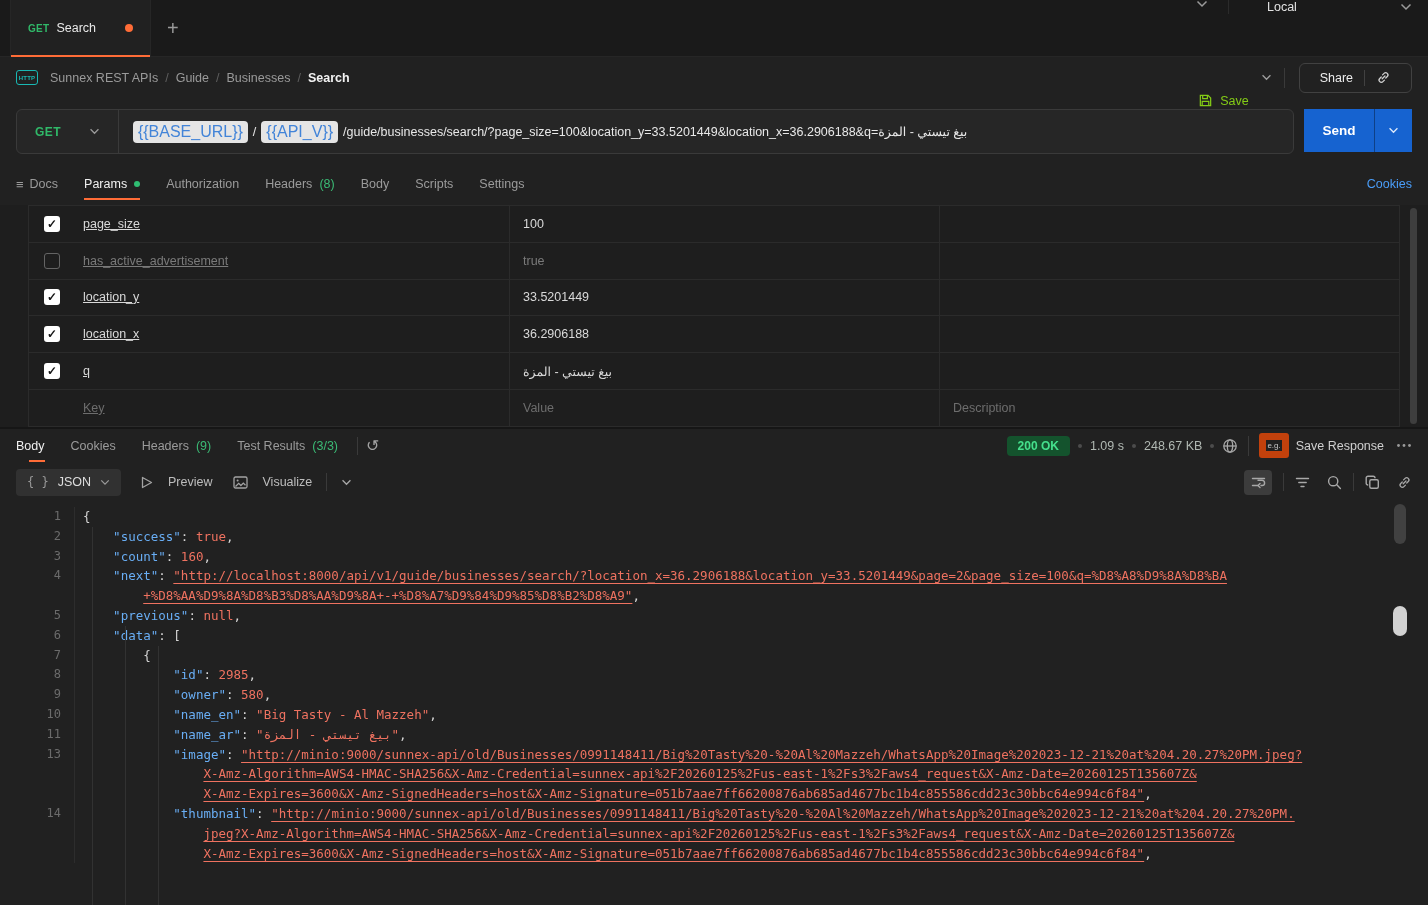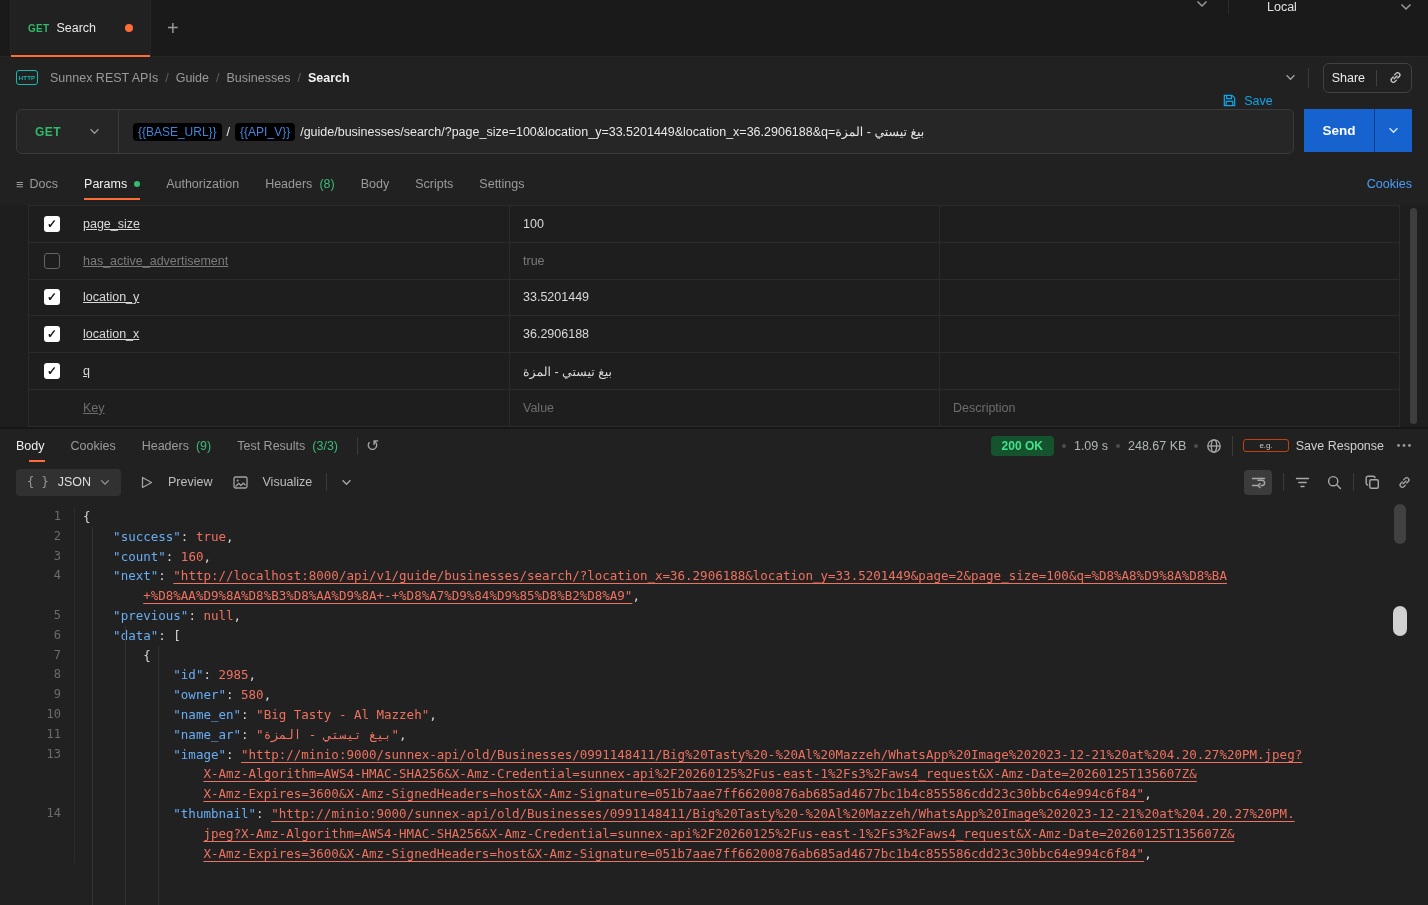--- a/index.html
+++ b/index.html
@@ -35,7 +35,7 @@
   .saving { display:flex; align-items:center; gap:7px; color:#0ea5e9; cursor:pointer;margin-top:46px; }
   .savechev { color:#9e9e9e; padding:0 12px; cursor:pointer; }
   .vdiv { width:1px; height:20px; background:#3a3a3a; margin:0 10px 0 0; }
-  .sharebtn { height:30px; border:1px solid #414141; border-radius:6px; display:flex; align-items:center; padding:0 8px; gap:11px; color:#ececec; cursor:pointer; margin-left:4px; }
+  .sharebtn { height:30px; border:1px solid #414141; border-radius:6px; display:flex; align-items:center; padding:0 20px; gap:11px; color:#ececec; cursor:pointer; margin-left:4px; }
   .sharebtn .inner-div { width:1px; height:16px; background:#414141; }
 
   

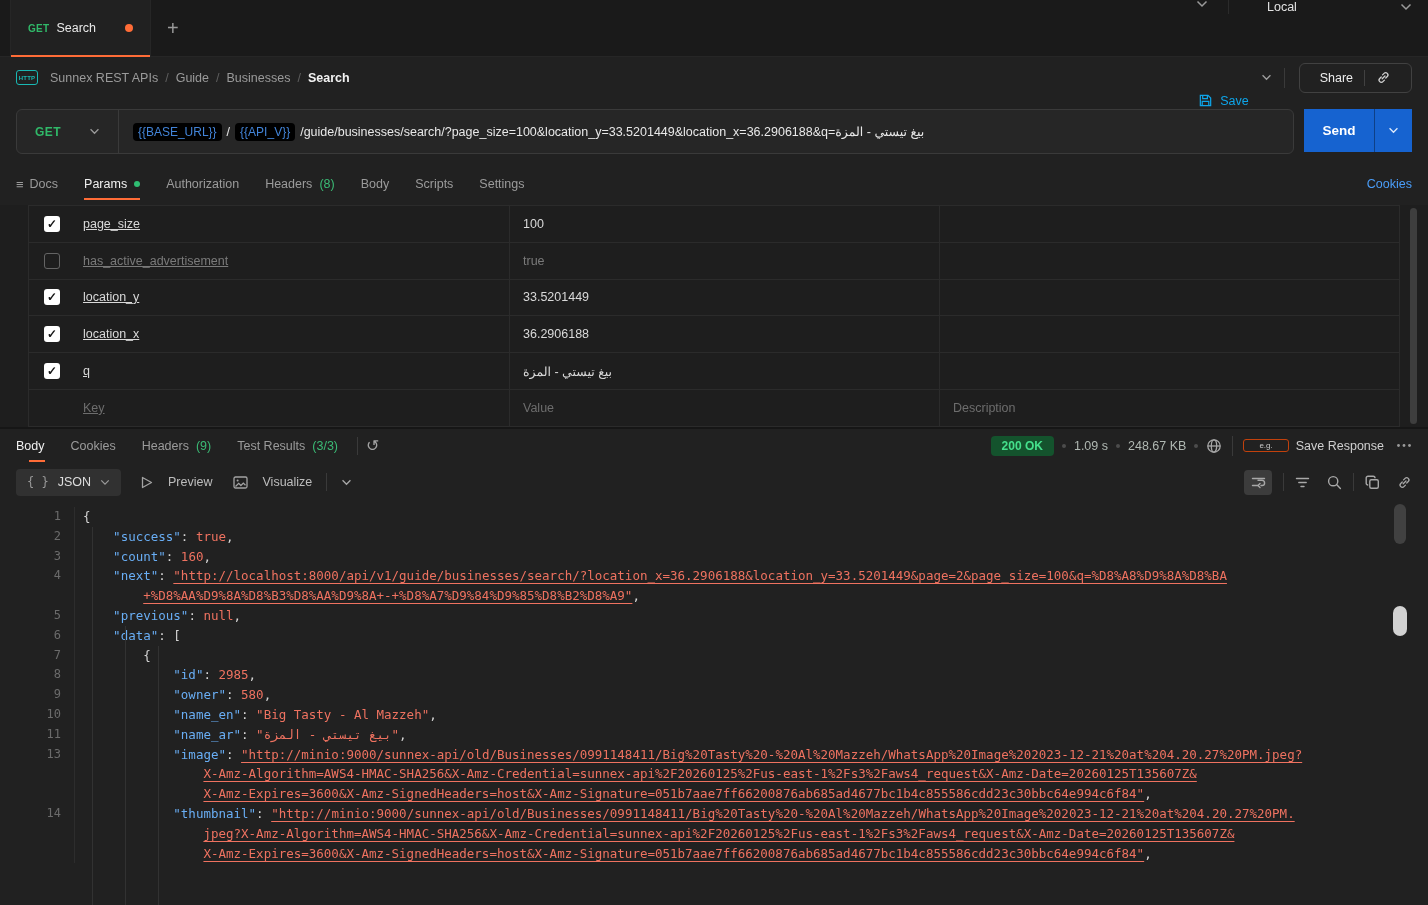--- a/index.html
+++ b/index.html
@@ -32,7 +32,7 @@
   .crumb-sep { color:#5f5f5f; margin:0 7px; }
   .crumb.current { color:#f2f2f2; font-weight:700; cursor:default; }
   .crumb-actions { margin-left:auto; display:flex; align-items:center; }
-  .saving { display:flex; align-items:center; gap:7px; color:#0ea5e9; cursor:pointer;margin-top:46px; }
+  .saving { display:flex; align-items:center; gap:7px; color:#84cc16; cursor:pointer;margin-top:46px; }
   .savechev { color:#9e9e9e; padding:0 12px; cursor:pointer; }
   .vdiv { width:1px; height:20px; background:#3a3a3a; margin:0 10px 0 0; }
   .sharebtn { height:30px; border:1px solid #414141; border-radius:6px; display:flex; align-items:center; padding:0 20px; gap:11px; color:#ececec; cursor:pointer; margin-left:4px; }

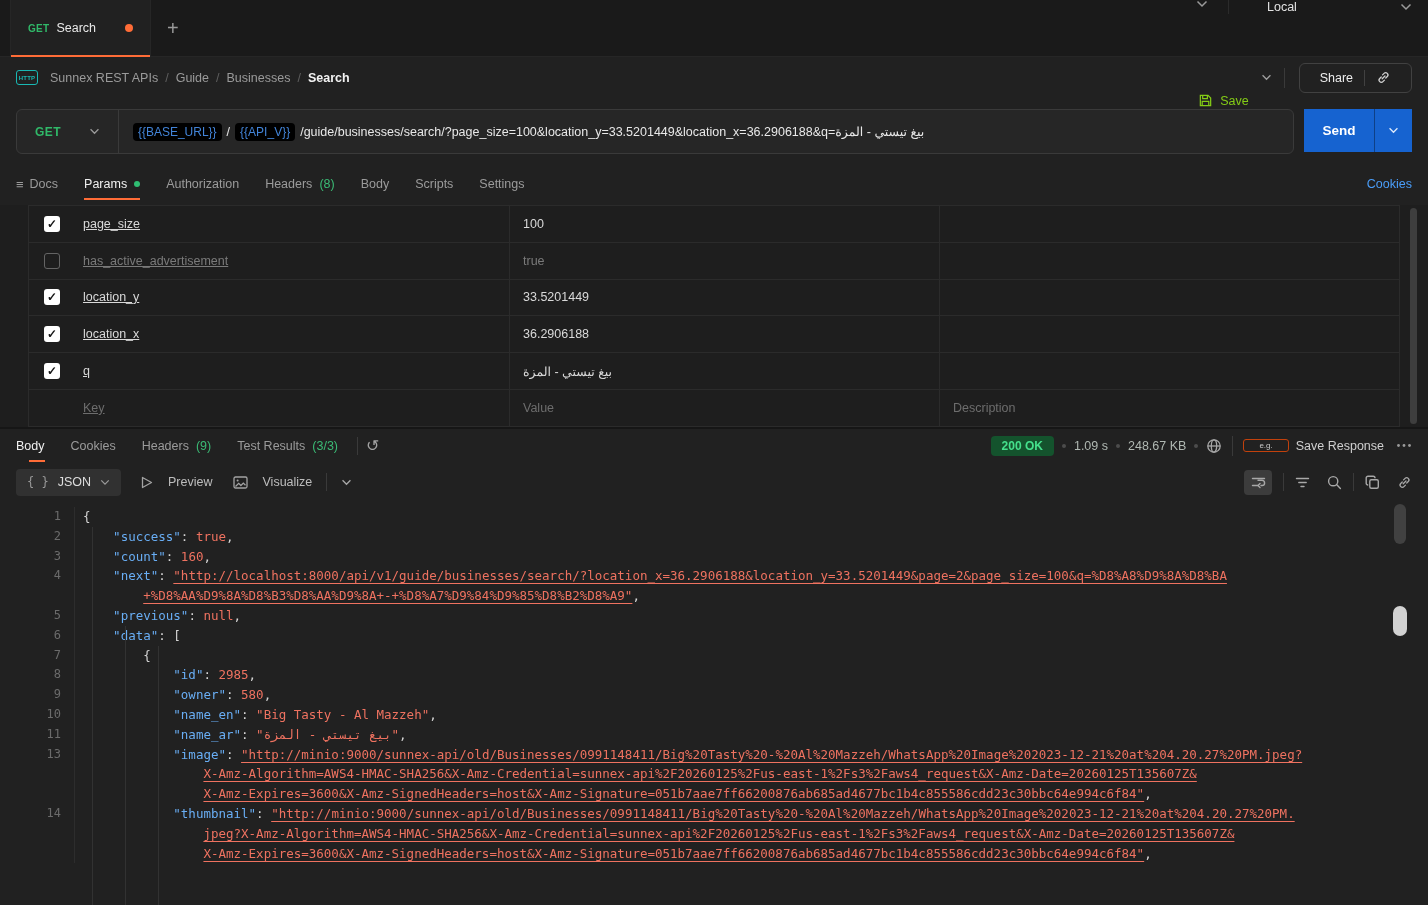--- a/index.html
+++ b/index.html
@@ -45,7 +45,7 @@
   .method .cv { color:#9a9a9a; }
   .url-div { width:1px; align-self:stretch; background:#3a3a3a; }
   .urltext { display:flex; align-items:center; gap:5px; padding:0 14px; color:#e8e8e8; white-space:nowrap; overflow:hidden; }
-  .urlvar { color:#4284d8; background:#000000; border-radius:4px; padding:2px 5px; font-size:12px; }
+  .urlvar { color:#4284d8; background:#e5e5e5; border-radius:4px; padding:2px 5px; font-size:16px; }
   .sendwrap { flex:none; display:flex; height:43px; border-radius:0; overflow:hidden; cursor:pointer; }
   .sendmain { background:#1663d0; color:#fff; font-weight:700; font-size:13.5px; display:flex; align-items:center; justify-content:center; width:70px; }
   .sendchev { background:#1663d0; border-left:1px solid rgba(0,0,0,.35); width:38px; display:flex; align-items:center; justify-content:center; color:#dce9fb; }

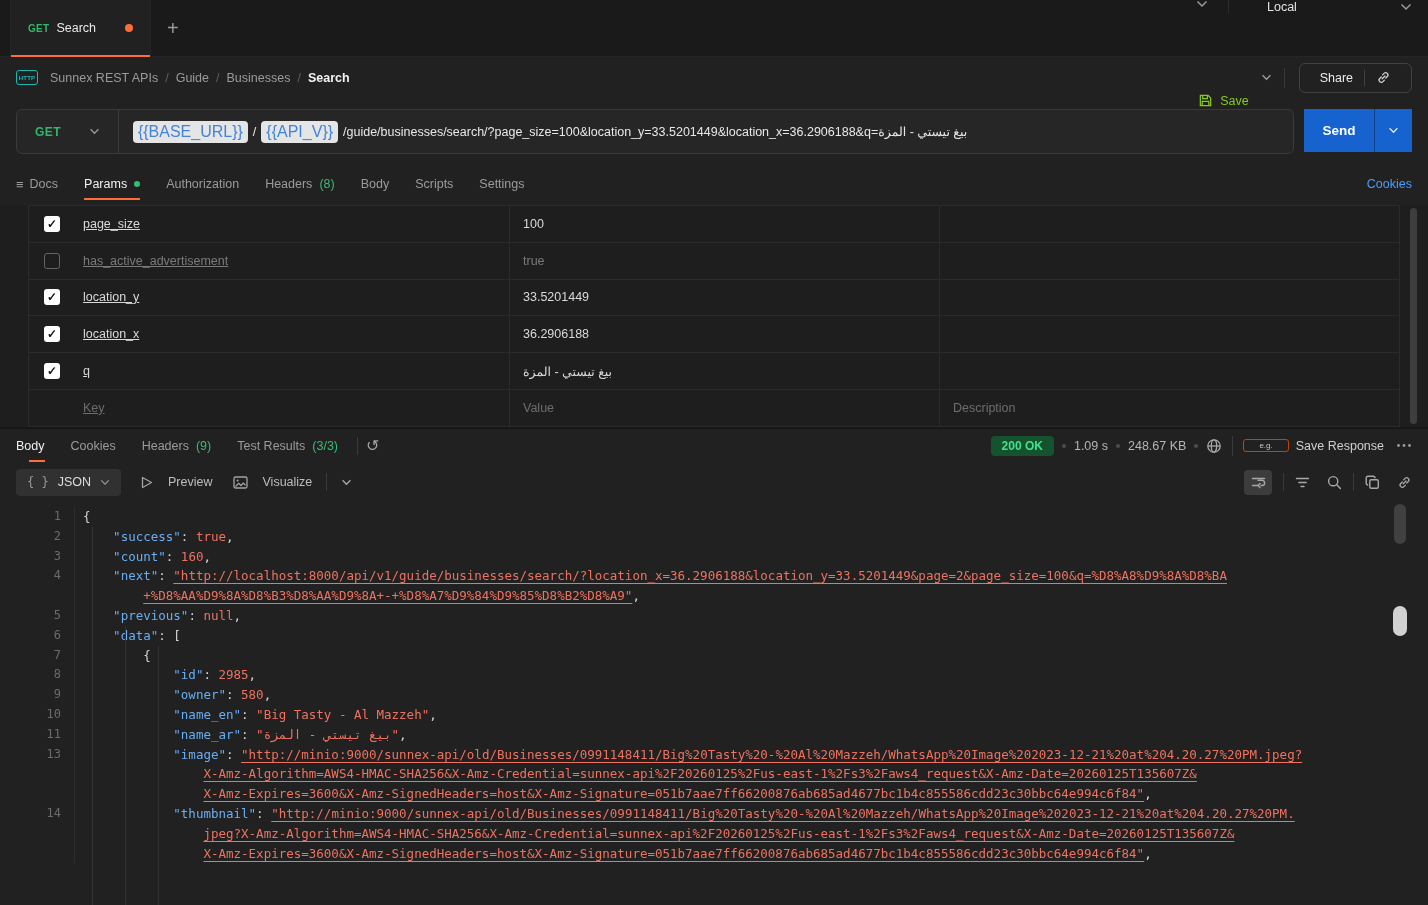--- a/index.html
+++ b/index.html
@@ -87,7 +87,7 @@
   .meta-dot { width:4px; height:4px; border-radius:50%; background:#4c4c4c; }
   .meta-val { color:#b0b8b2; }
   .meta-ic { color:#a8a8a8; cursor:pointer; }
-  .eg-badge { border:1px solid #c2410c; border-radius:3px; font-size:8px; padding:1px 15px; color:#c8c8c8; }
+  .eg-badge { border:7px solid #c2410c; border-radius:3px; font-size:8px; padding:1px 1px; color:#c8c8c8; }
   .saveres { color:#cfcfcf; display:flex; align-items:center; gap:7px; cursor:pointer; }
   .kebab { color:#9a9a9a; cursor:pointer; margin-left:4px; }
 

